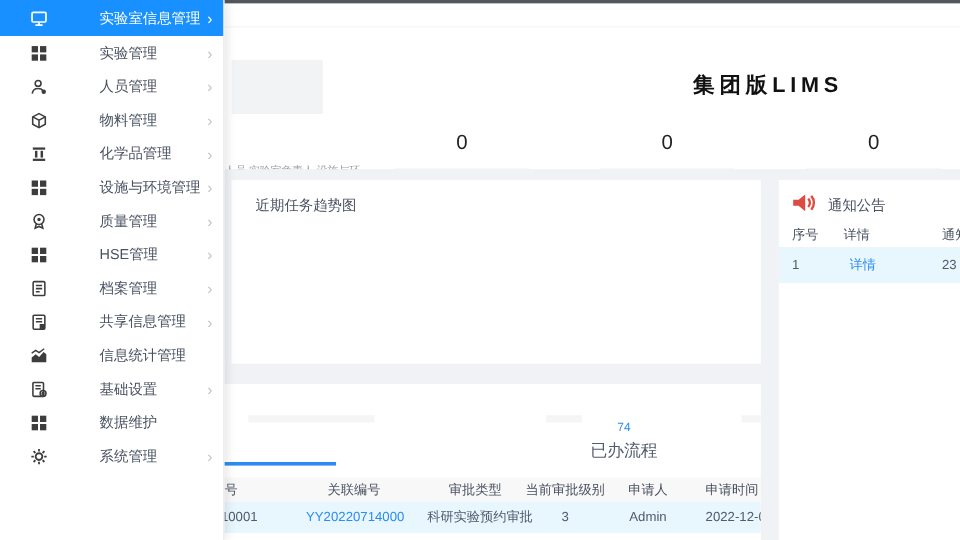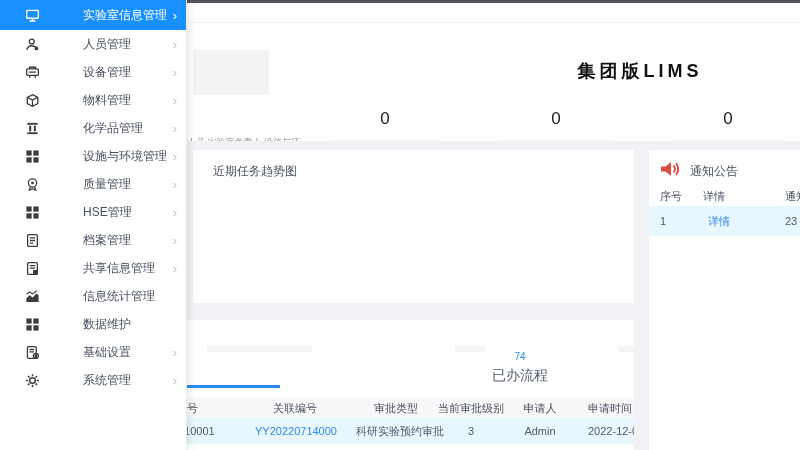--- a/index.html
+++ b/index.html
@@ -171,6 +171,18 @@
     </div>
 
 
+    <div class="s-item">
+      <span class="s-ico">
+        <svg viewBox="0 0 16 16" fill="currentColor">
+            <rect x="1.5" y="1.5" width="5.6" height="5.6"></rect>
+            <rect x="8.9" y="1.5" width="5.6" height="5.6"></rect>
+            <rect x="1.5" y="8.9" width="5.6" height="5.6"></rect>
+            <rect x="8.9" y="8.9" width="5.6" height="5.6"></rect>
+          </svg>
+      </span>
+      <span class="s-label">实验管理</span>
+      <span class="s-arrow"></span>
+    </div>
 
     <div class="s-item">
       <span class="s-ico">

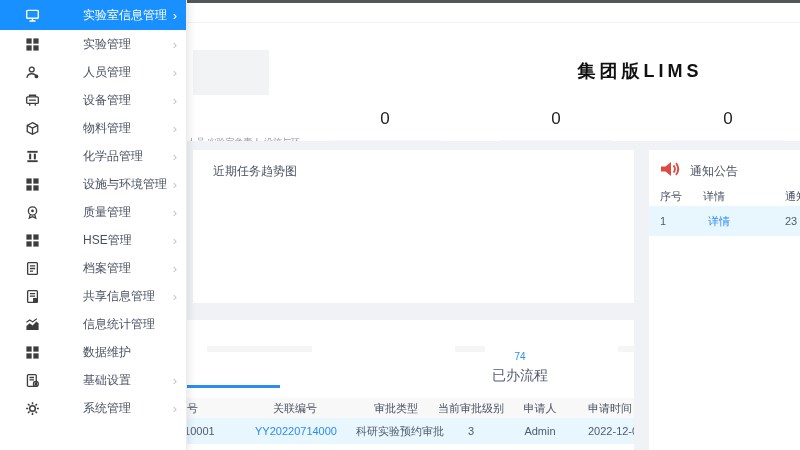--- a/index.html
+++ b/index.html
@@ -196,16 +196,6 @@
       <span class="s-arrow"></span>
     </div>
 
-    <div class="s-item">
-      <span class="s-ico">
-        <svg viewBox="0 0 16 16" fill="none" stroke="currentColor" stroke-width="1.4">
-            <rect x="1.8" y="4.2" width="12.4" height="6.8" rx="1"></rect>
-            <path d="M4.8 4.2V2.4h6.4v1.8M5 11v2.6M11 11v2.6M4.3 7.6h7.4"></path>
-          </svg>
-      </span>
-      <span class="s-label">设备管理</span>
-      <span class="s-arrow"></span>
-    </div>
 
     <div class="s-item">
       <span class="s-ico">

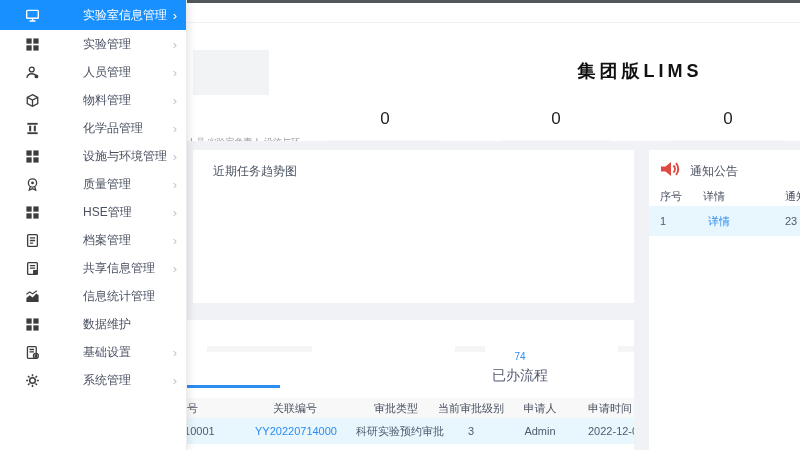--- a/index.html
+++ b/index.html
@@ -294,6 +294,19 @@
 
     <div class="s-item">
       <span class="s-ico">
+        <svg viewBox="0 0 16 16" fill="none" stroke="currentColor" stroke-width="1.4">
+            <rect x="2.6" y="1.8" width="9.4" height="12.4" rx="1"></rect>
+            <path d="M4.8 4.8h4.8M4.8 7.4h4.8"></path>
+            <circle cx="11.6" cy="11.6" r="2.6"></circle>
+            <circle cx="11.6" cy="11.6" r=".8" fill="currentColor"></circle>
+          </svg>
+      </span>
+      <span class="s-label">基础设置</span>
+      <span class="s-arrow"></span>
+    </div>
+
+    <div class="s-item">
+      <span class="s-ico">
         <svg viewBox="0 0 16 16" fill="currentColor">
             <rect x="1.5" y="1.5" width="5.6" height="5.6"></rect>
             <rect x="8.9" y="1.5" width="5.6" height="5.6"></rect>
@@ -306,19 +319,6 @@
 
     <div class="s-item">
       <span class="s-ico">
-        <svg viewBox="0 0 16 16" fill="none" stroke="currentColor" stroke-width="1.4">
-            <rect x="2.6" y="1.8" width="9.4" height="12.4" rx="1"></rect>
-            <path d="M4.8 4.8h4.8M4.8 7.4h4.8"></path>
-            <circle cx="11.6" cy="11.6" r="2.6"></circle>
-            <circle cx="11.6" cy="11.6" r=".8" fill="currentColor"></circle>
-          </svg>
-      </span>
-      <span class="s-label">基础设置</span>
-      <span class="s-arrow"></span>
-    </div>
-
-    <div class="s-item">
-      <span class="s-ico">
         <svg viewBox="0 0 16 16" fill="none" stroke="currentColor" stroke-width="1.6">
             <circle cx="8" cy="8" r="3"></circle>
             <path d="M8 1.2v2.2M8 12.6v2.2M1.2 8h2.2M12.6 8h2.2M3.2 3.2l1.6 1.6M11.2 11.2l1.6 1.6M12.8 3.2l-1.6 1.6M4.8 11.2l-1.6 1.6"></path>

